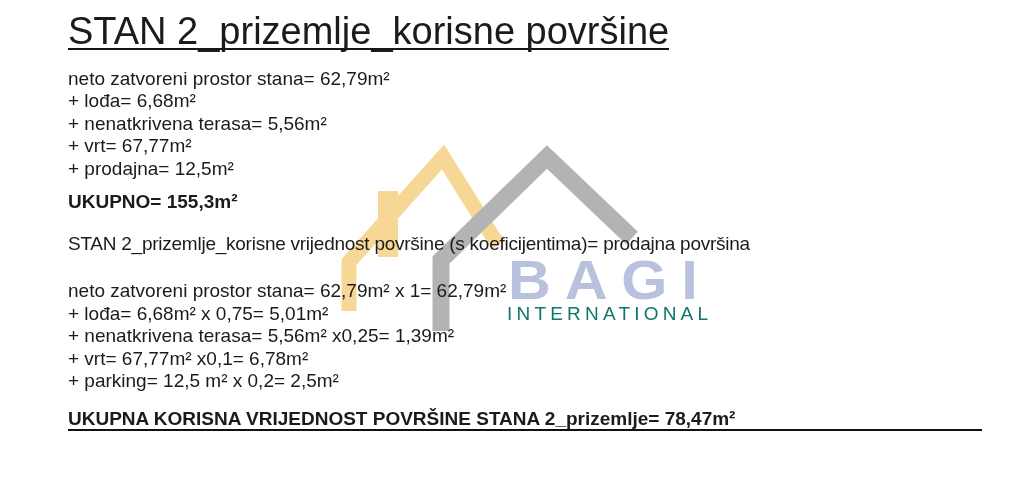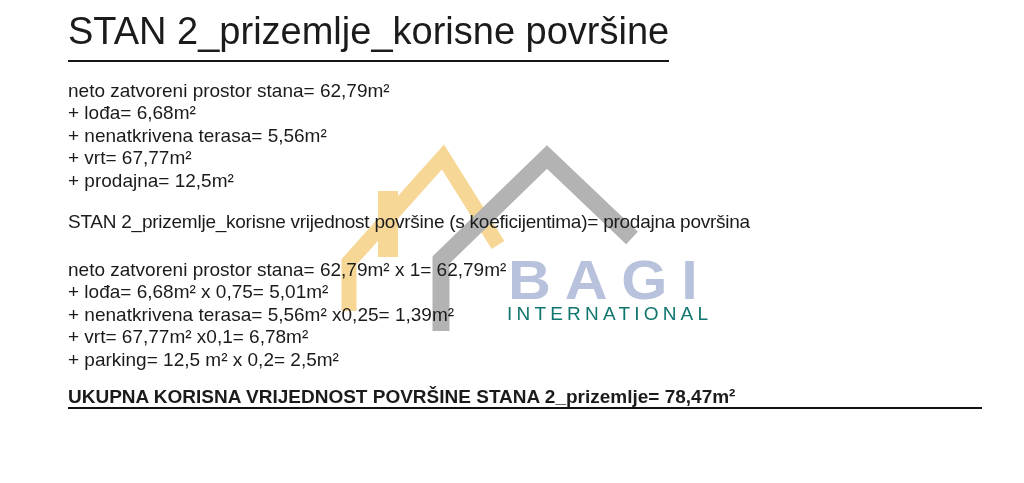--- a/index.html
+++ b/index.html
@@ -59,7 +59,7 @@
   .doc-title .underlined {
     display: inline-block;
     border-bottom: 2px solid #161616;
-    padding-bottom: 17px;
+    padding-bottom: 5px;
   }
   .area-list { margin: 18px 0 0 0; }
   .area-list.second { margin-top: 25px; }

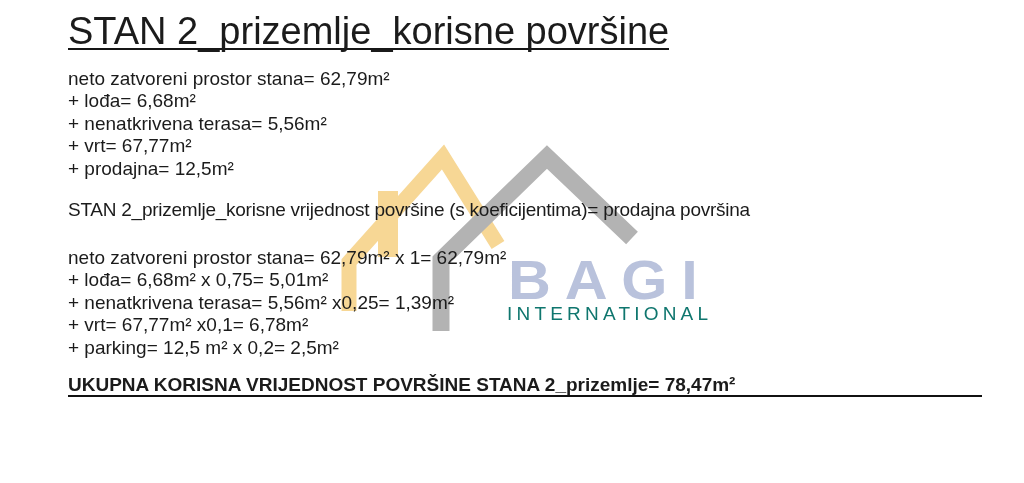--- a/index.html
+++ b/index.html
@@ -108,6 +108,7 @@
       <div class="area-line">+ prodajna= 12,5m²</div>
     </div>
 
+    <div class="grand-total-1">UKUPNO= 155,3m²</div>
 
     <div class="section2-title">STAN 2_prizemlje_korisne vrijednost površine (s koeficijentima)= prodajna površina</div>
 

